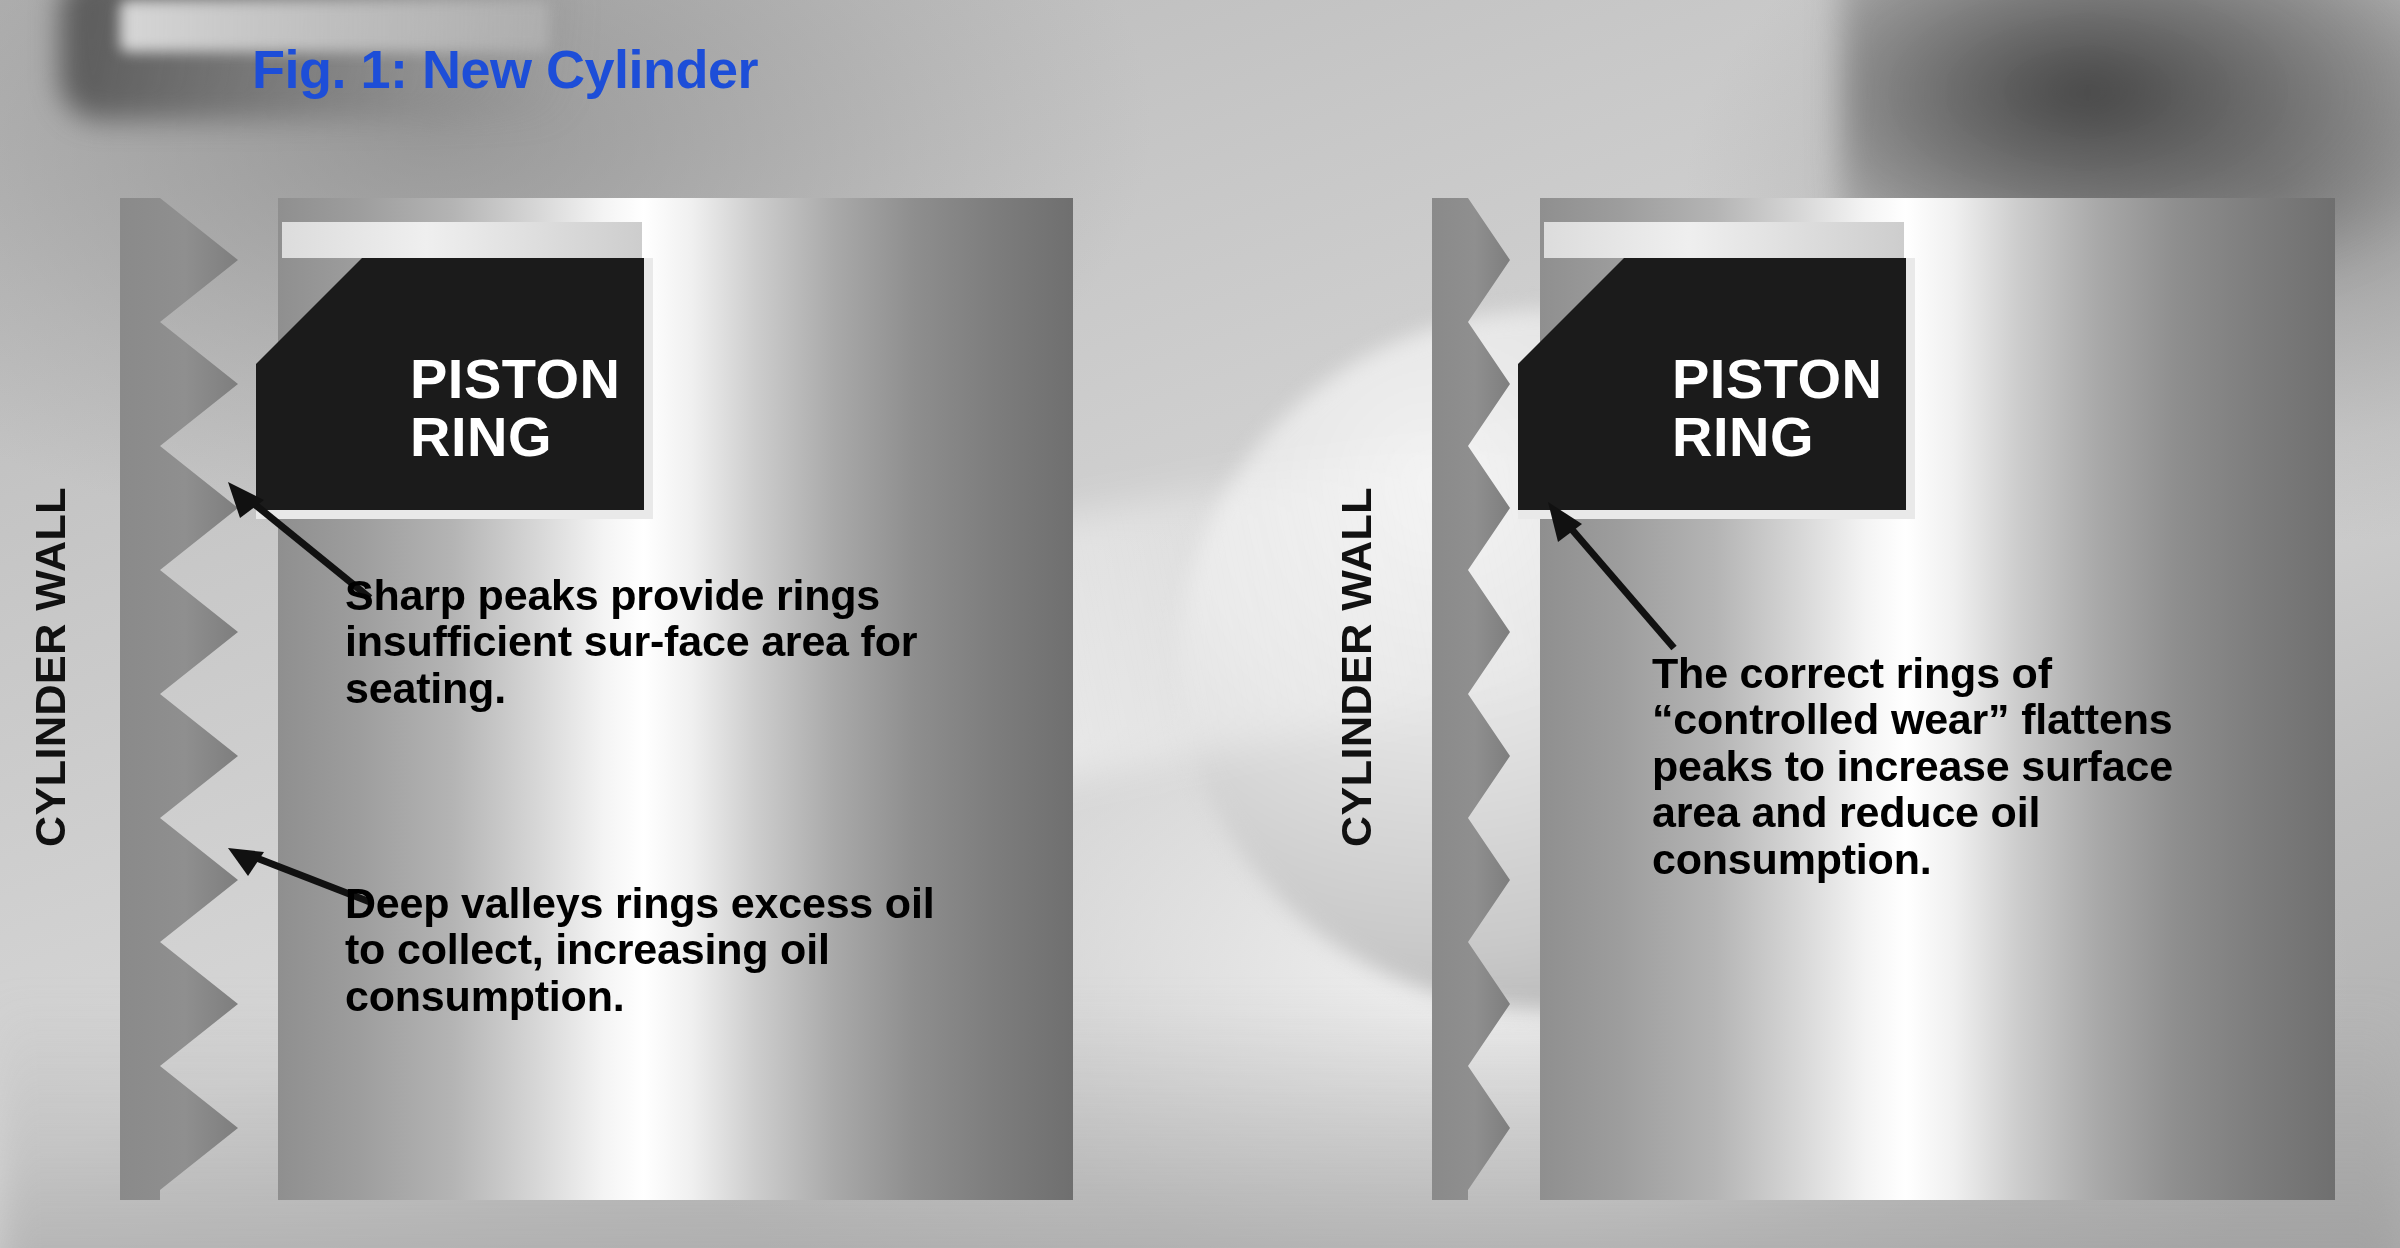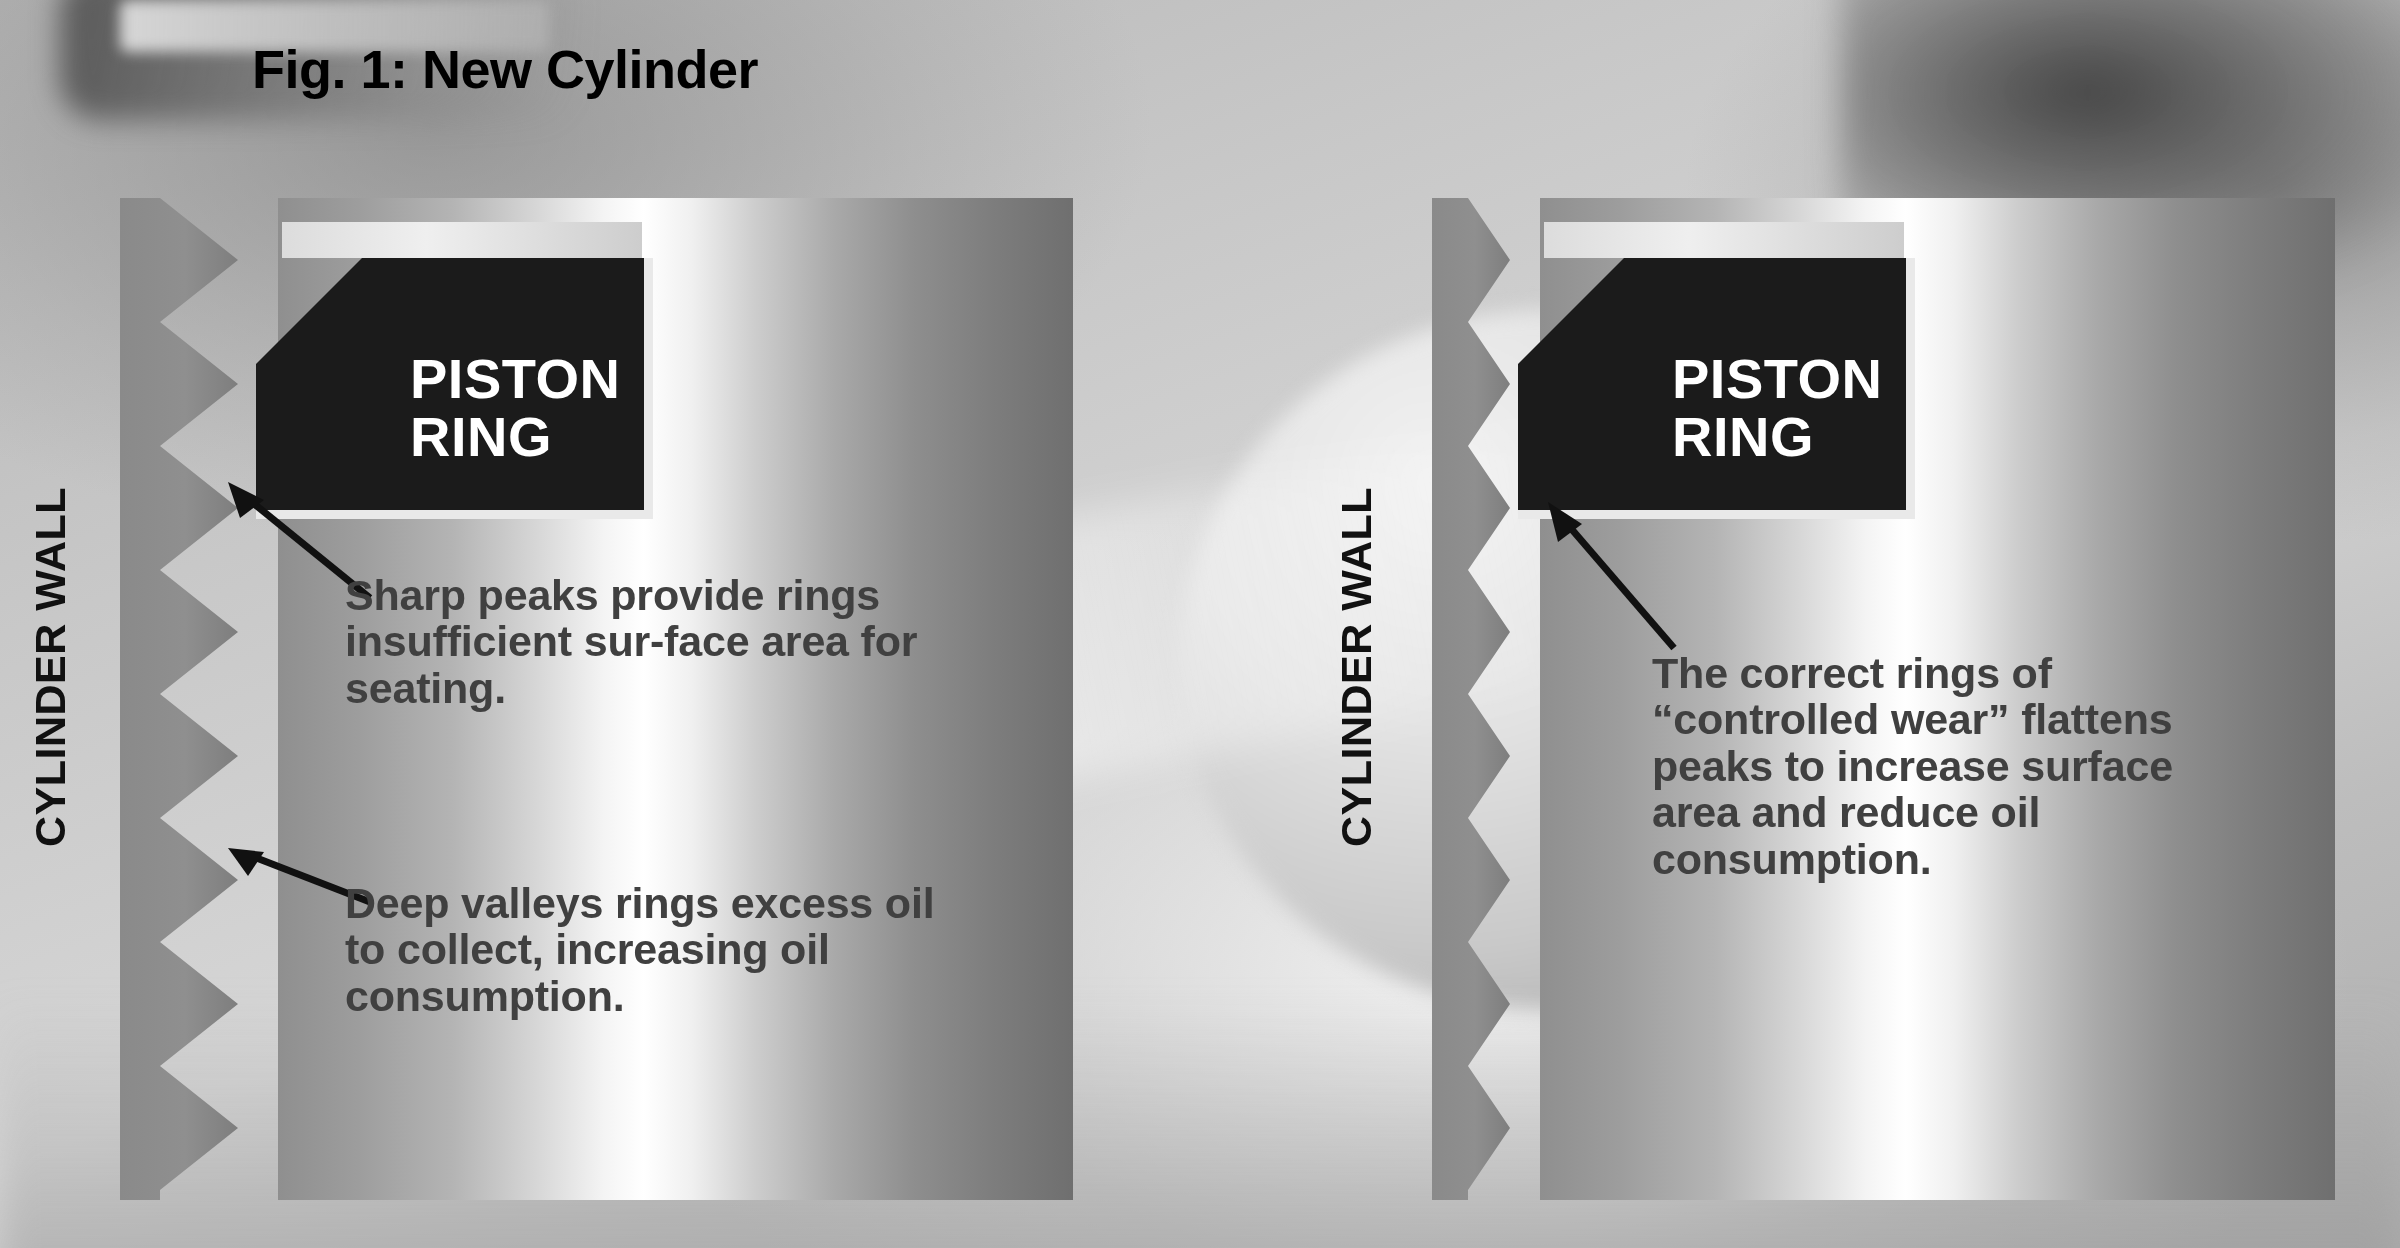--- a/index.html
+++ b/index.html
@@ -81,7 +81,7 @@
     position: absolute;
     font-size: 54px;
     font-weight: bold;
-    color: #000000;
+    color: #1d4ed8;
     letter-spacing: -0.5px;
     white-space: nowrap;
   }

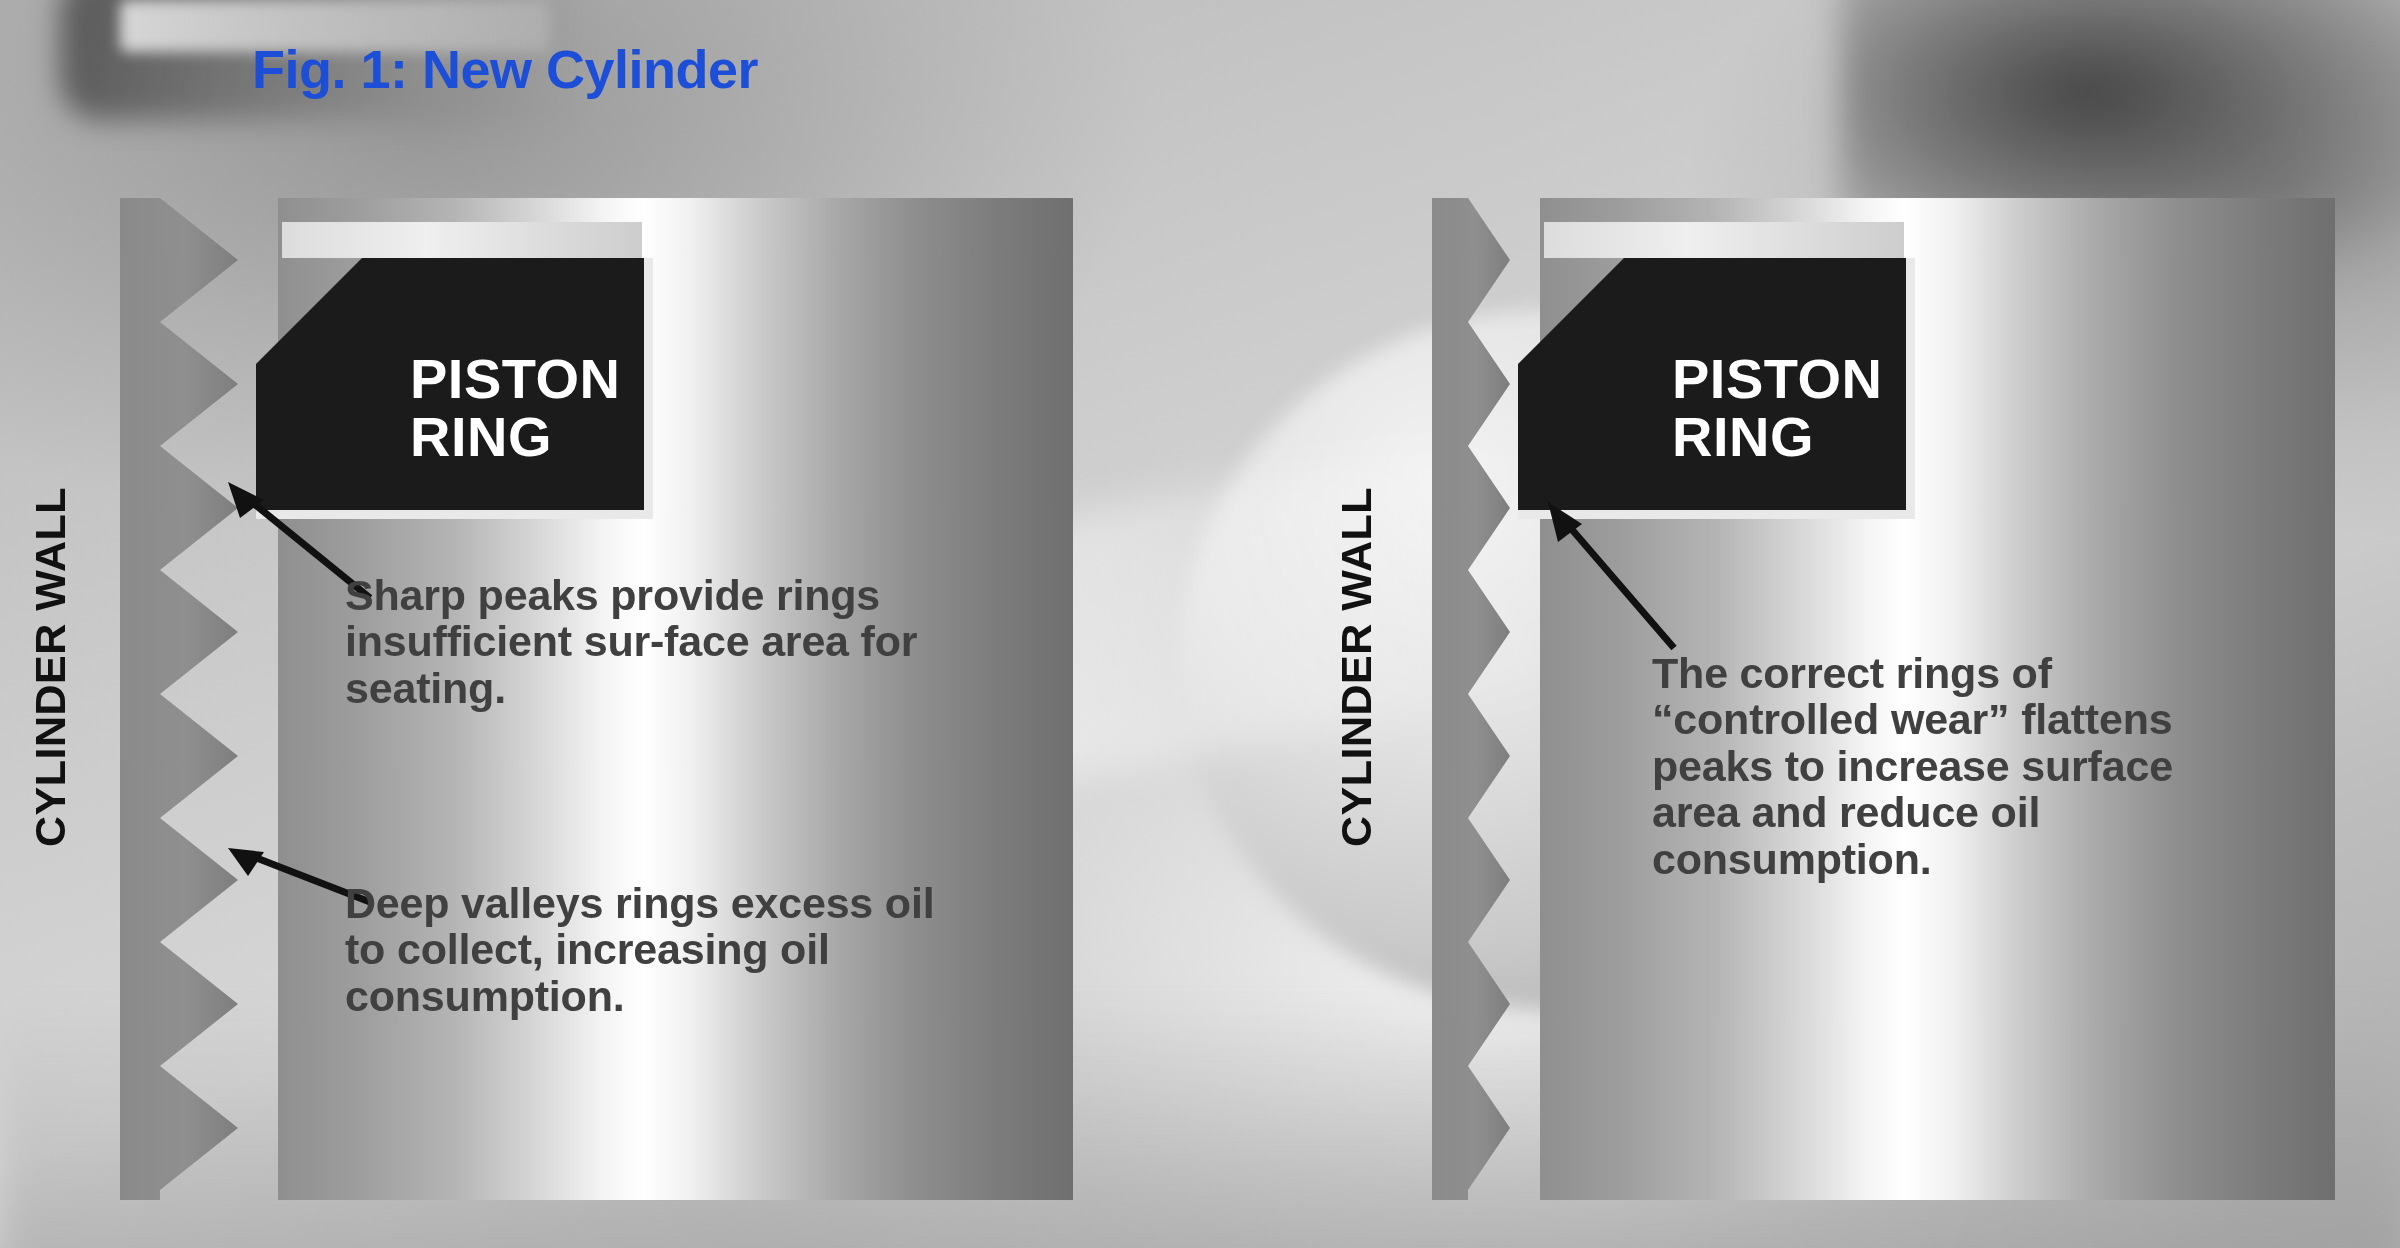--- a/index.html
+++ b/index.html
@@ -182,7 +182,7 @@
     position: absolute;
     font-size: 43px;
     font-weight: bold;
-    color: #404040;
+    color: #000000;
     line-height: 1.08;
     letter-spacing: -0.2px;
   }

